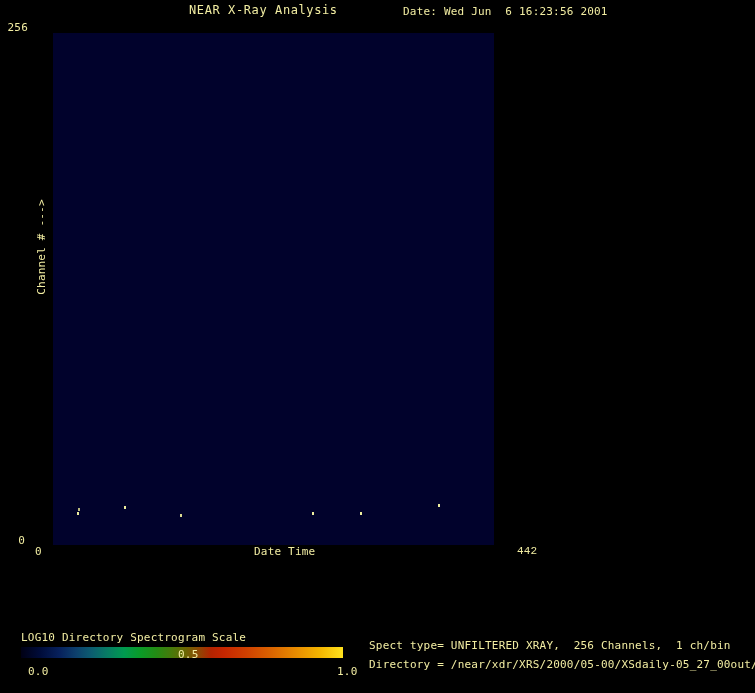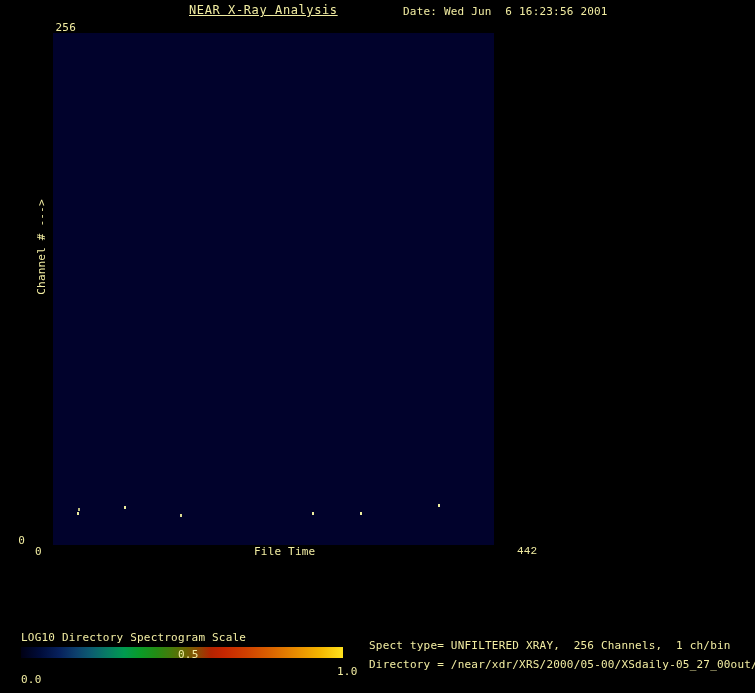--- a/index.html
+++ b/index.html
@@ -18,7 +18,7 @@
     white-space: pre;
     letter-spacing: 0.2px;
   }
-  .title { font-size: 12px; letter-spacing: 0.6px; text-decoration: underline; }
+  .title { font-size: 12px; letter-spacing: 0.6px; }
   #plot-area {
     position: absolute;
     left: 53px; top: 33px;

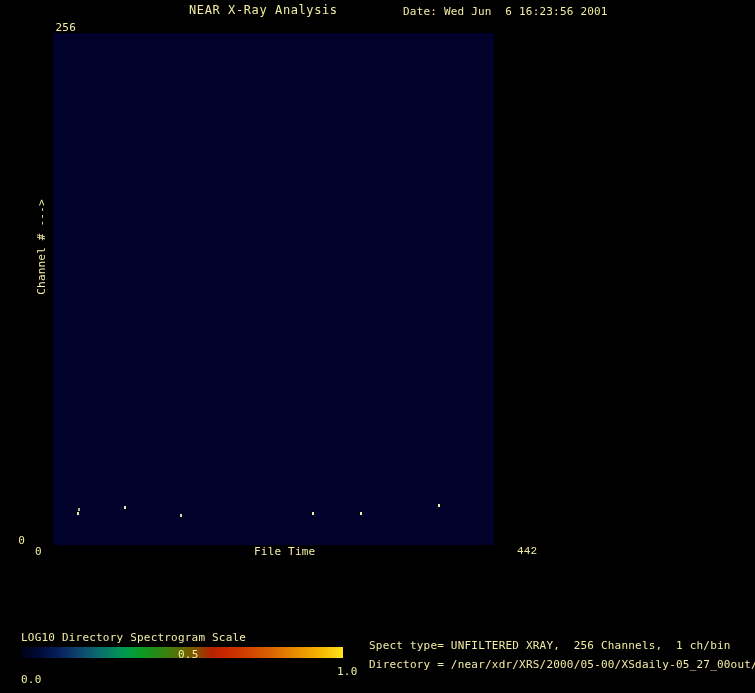--- a/index.html
+++ b/index.html
@@ -33,7 +33,7 @@
     text-align: center;
     transform: rotate(-90deg);
   }
-  #ymax-label { left: 6px; top: 21px; width: 22px; text-align: right; margin-left: 48px; }
+  #ymax-label { left: 6px; top: 21px; width: 22px; text-align: right; }
   #ymin-label { left: 6px; top: 534px; width: 19px; text-align: right; }
   #xmin-label  { left: 35px;  top: 545px; }
   #xaxis-label { left: 254px; top: 545px; }

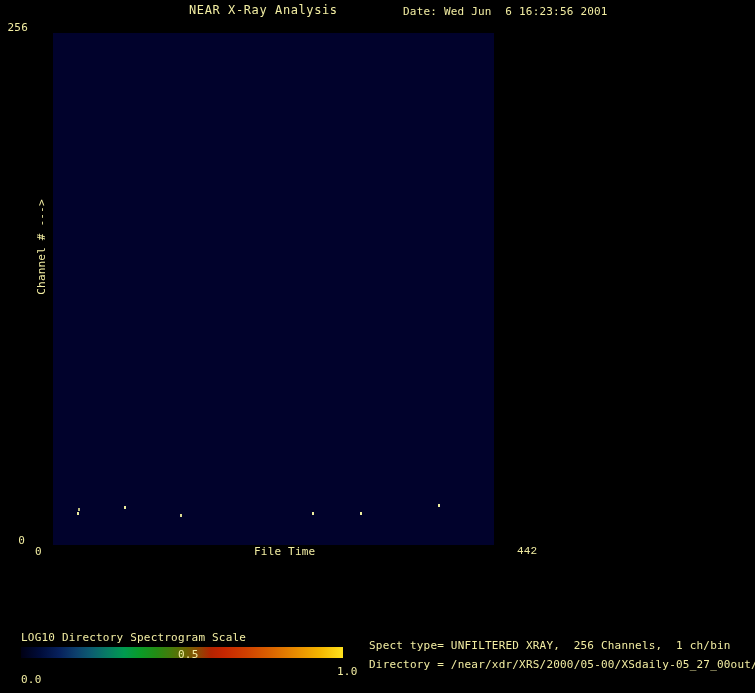--- a/index.html
+++ b/index.html
@@ -71,7 +71,7 @@
   </div>
 
 <div class="txt" id="xmin-label" style="color: rgb(242, 237, 162);">0</div>
-<div class="txt" id="xaxis-label" style="color: rgb(242, 237, 162);">File Time</div>
+<div class="txt" id="xaxis-label" style="color: rgb(242, 237, 162);">Date Time</div>
 <div class="txt" id="xmax-label" style="color: rgb(242, 237, 162);">442</div>
 
 <div class="txt" id="colorbar-title" style="color: rgb(242, 237, 162);">LOG10 Directory Spectrogram Scale</div>

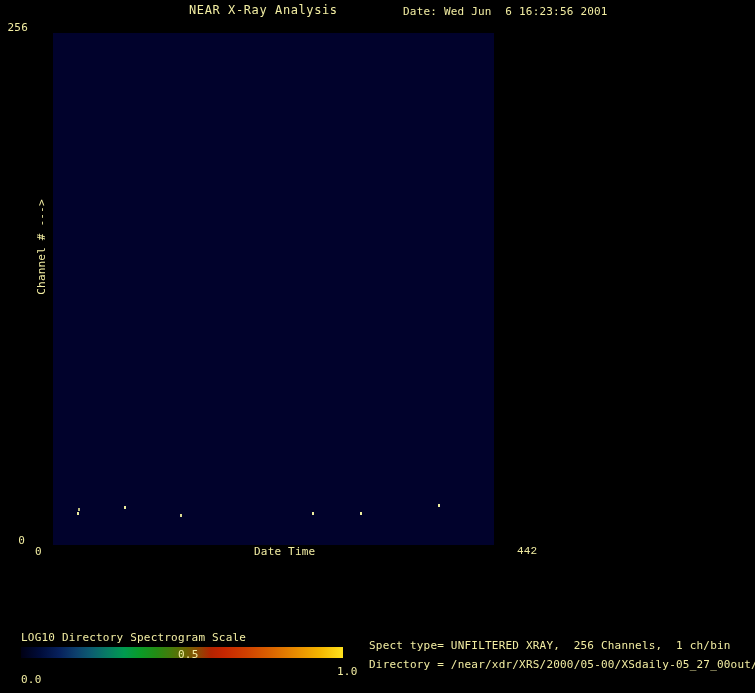--- a/index.html
+++ b/index.html
@@ -44,7 +44,7 @@
     left: 21px; top: 647px;
     width: 322px; height: 11px;
   }
-  #cb-tick-0 { left: 21px;  top: 665px; margin-top: 8px; }
+  #cb-tick-0 { left: 28px;  top: 665px; }
   #cb-tick-1 { left: 178px; top: 648px; }
   #cb-tick-2 { left: 337px; top: 665px; }
   #spect-line { left: 369px; top: 639px; }

